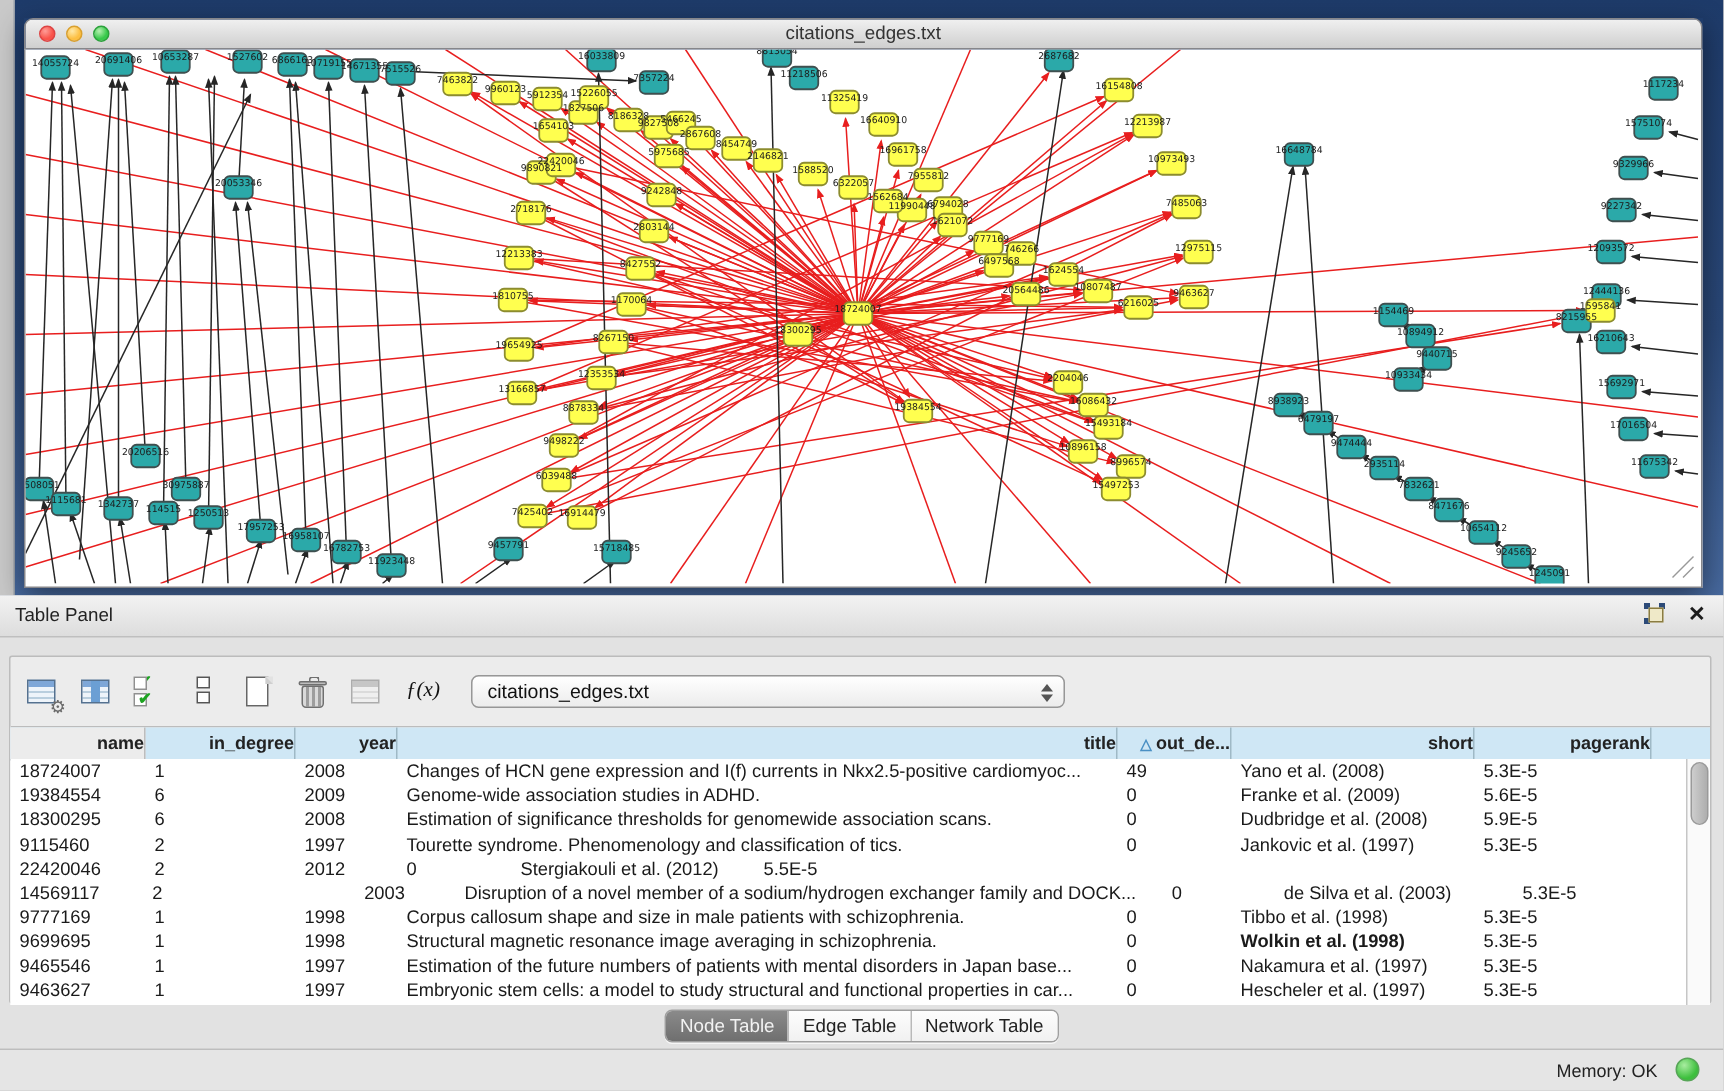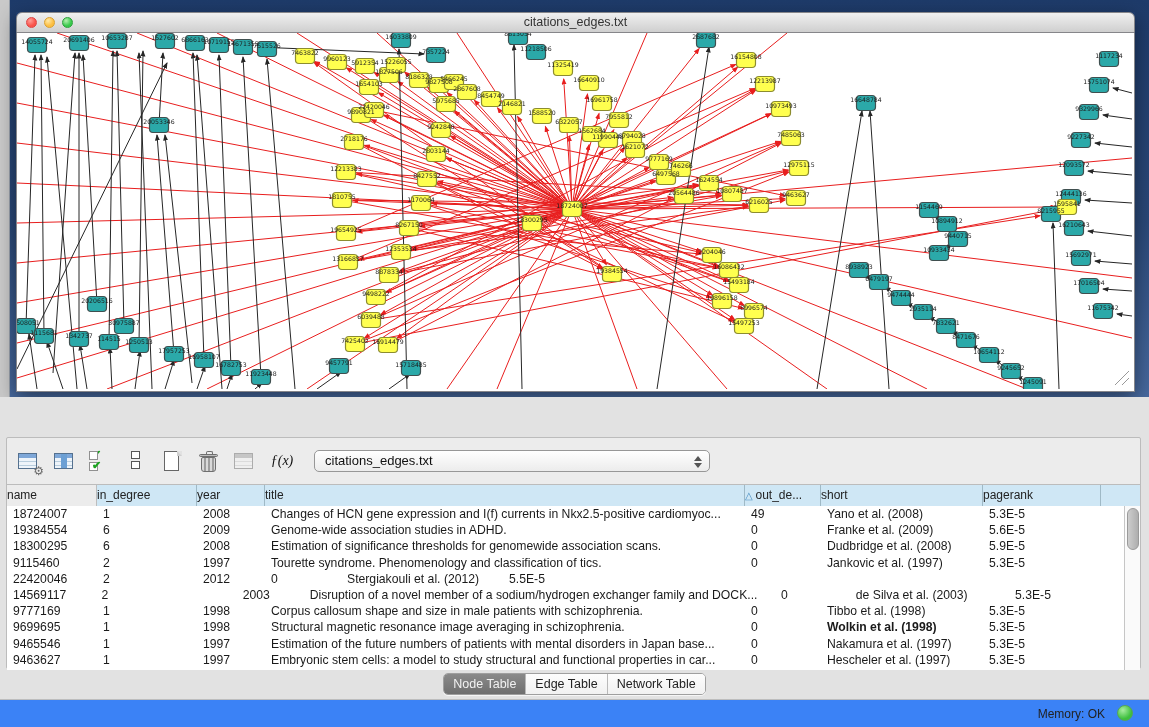--- a/index.html
+++ b/index.html
@@ -548,6 +548,18 @@
 </div>
 
 <div id="table-panel">
+  <div class="tp-header">
+    <div class="tp-title">Table Panel</div>
+    <div class="tp-header-icons">
+      <span class="float-icon">
+        <span class="h1"></span>
+          <span class="h2"></span>
+          <span class="h3"></span>
+          <span class="fsq"></span>
+      </span>
+      <span class="close-icon">✕</span>
+    </div>
+  </div>
 
   <div class="inner-box">
     <div class="toolbar">

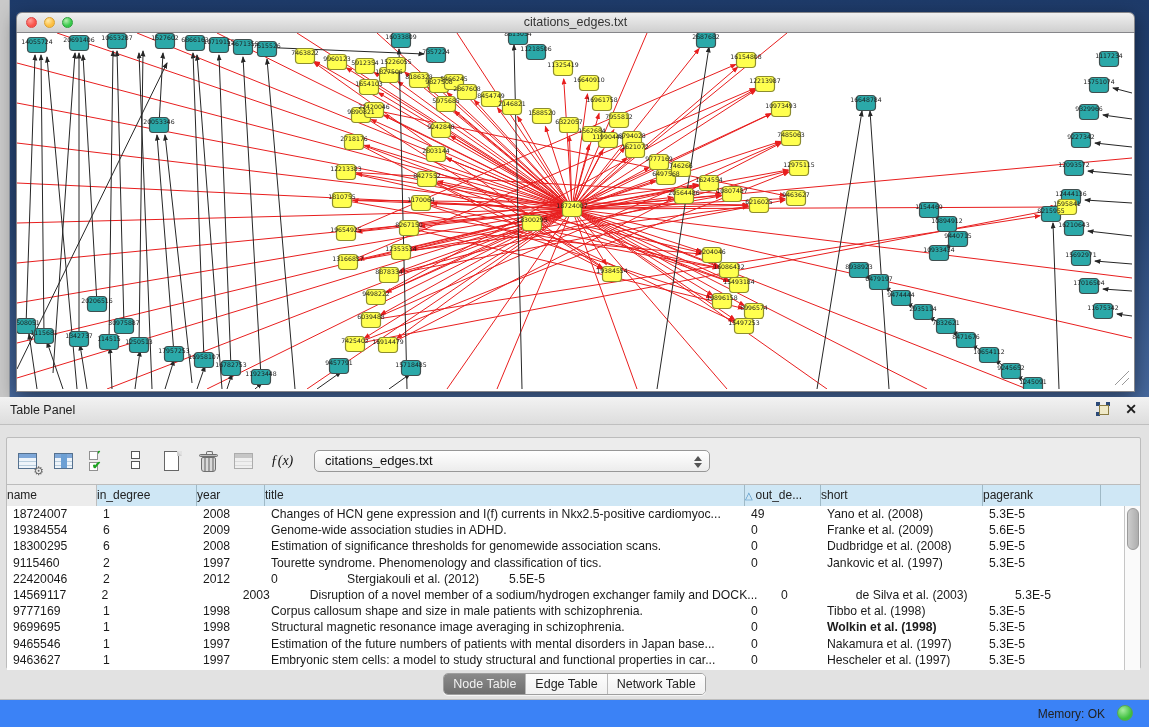--- a/index.html
+++ b/index.html
@@ -77,8 +77,8 @@
   
   .tbl-wrap{position:absolute;left:0px;top:46px;width:1133px;height:185px;background:#fff;border-top:1px solid #bcbcbc;}
   .thead{display:flex;height:21px;border-bottom:1px solid #8a8a8a;background:#cfe7f5;}
-  .th{box-sizing:border-box;font-size:12px;color:#222;text-align:left;line-height:20px;border-right:1px solid #9fb9c6;
-      overflow:hidden;white-space:nowrap;}
+  .th{box-sizing:border-box;font-size:12px;color:#222;text-align:right;line-height:20px;border-right:1px solid #9fb9c6;
+      overflow:hidden;white-space:nowrap;font-weight:bold;}
   .th-first{background:#ececec;border-right:1px solid #bdbdbd;}
   .sort-tri{color:#4a90c4;font-size:10px;}
   .tbody{position:absolute;left:0;top:21px;right:15px;bottom:0;overflow:hidden;background:#fff;}

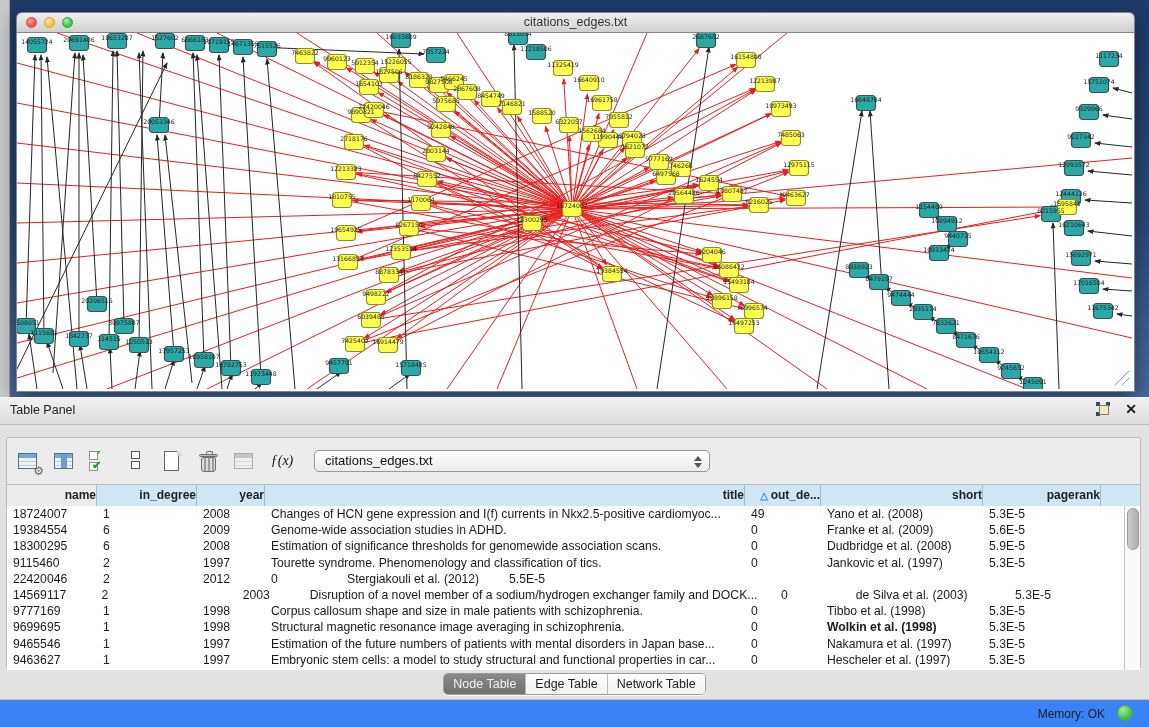--- a/index.html
+++ b/index.html
@@ -98,7 +98,7 @@
   .seg.active{background:linear-gradient(#8a8a8a,#6f6f6f);color:#f2f2f2;}
 
   
-  #status-bar{position:absolute;left:0;bottom:0;width:1149px;height:27px;background:#3b82f6;border-top:1px solid #bdbdbd;text-align:center;}
+  #status-bar{position:absolute;left:0;bottom:0;width:1149px;height:27px;background:#e5e5e5;border-top:1px solid #bdbdbd;text-align:center;}
   .mem-label{position:absolute;right:44px;top:7px;font-size:12px;color:#222;}
   .mem-dot{position:absolute;right:16px;top:5px;width:16px;height:16px;border-radius:50%;
       background:radial-gradient(circle at 35% 30%,#a8eda0,#3dbf3d 65%);border:1px solid #57a557;box-sizing:border-box;}

